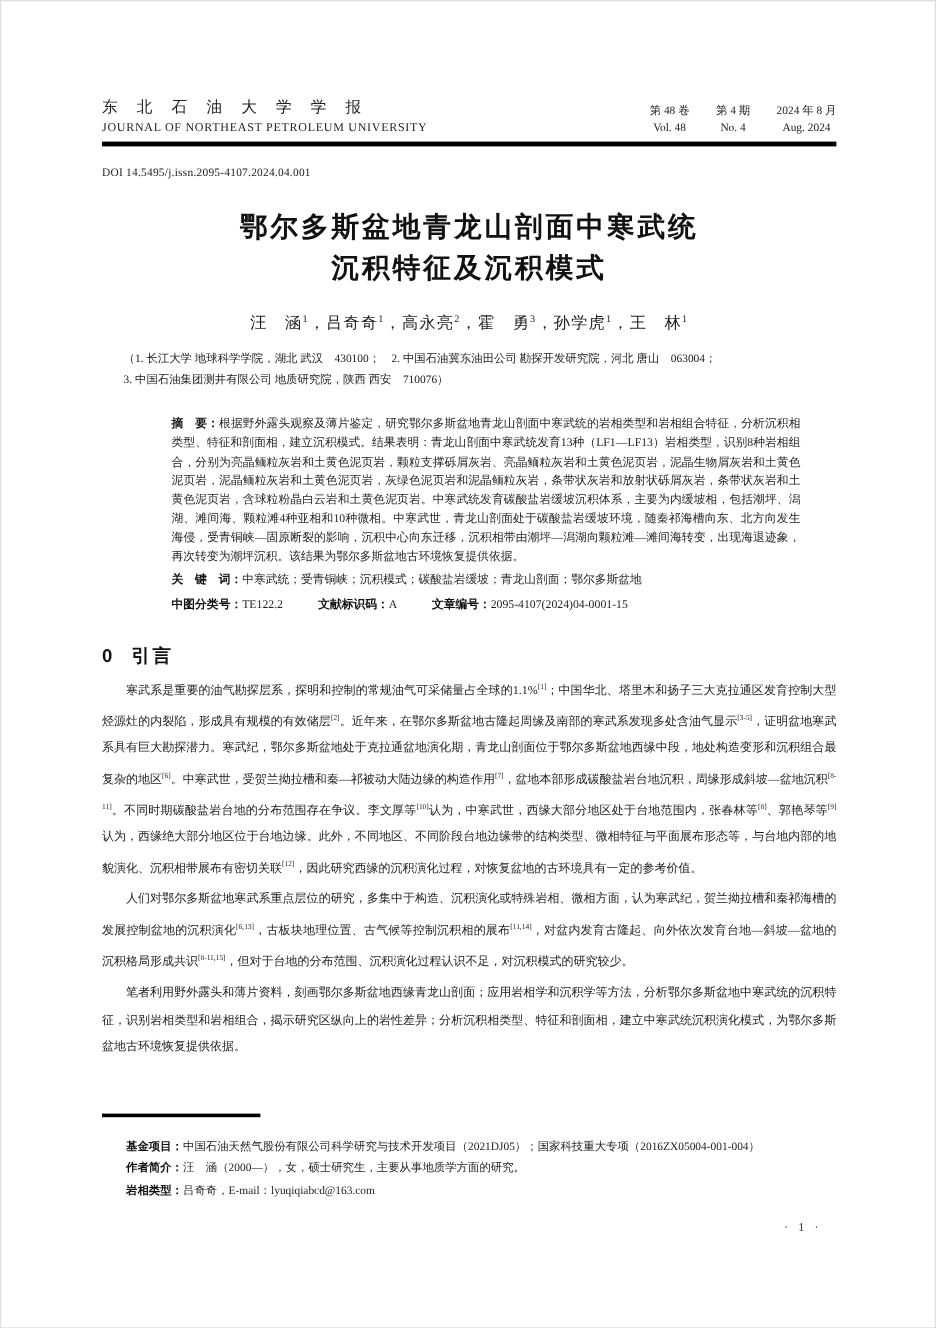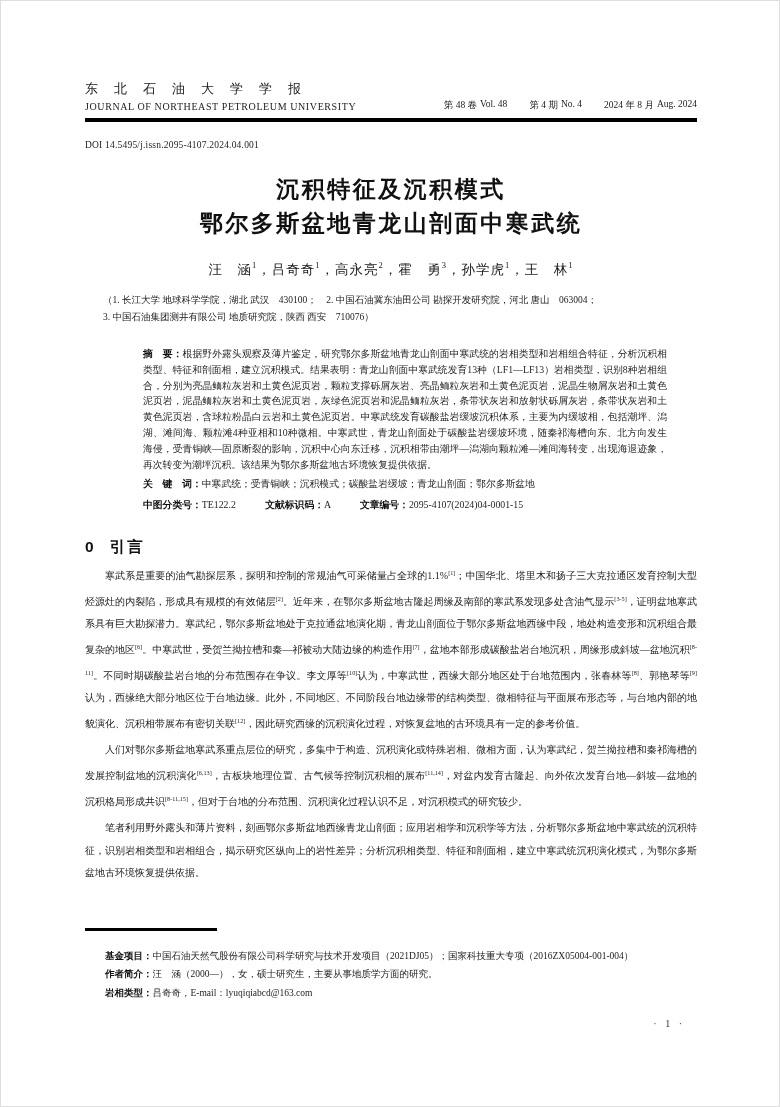--- a/index.html
+++ b/index.html
@@ -26,7 +26,7 @@
     font-family:"Liberation Serif","DejaVu Serif",serif;
   }
   .hdr-right{display:flex;gap:22px;text-align:center;}
-  .hdr-col{display:flex;flex-direction:row;gap:3px;}
+  .hdr-col{display:flex;flex-direction:column;gap:3px;}
   .hdr-cn{font-size:9.5px;color:#222;white-space:nowrap;}
   .hdr-en{font-size:9.5px;color:#222;white-space:nowrap;}
   .hdr-rule{height:3.5px;background:#000;margin-top:6px;}

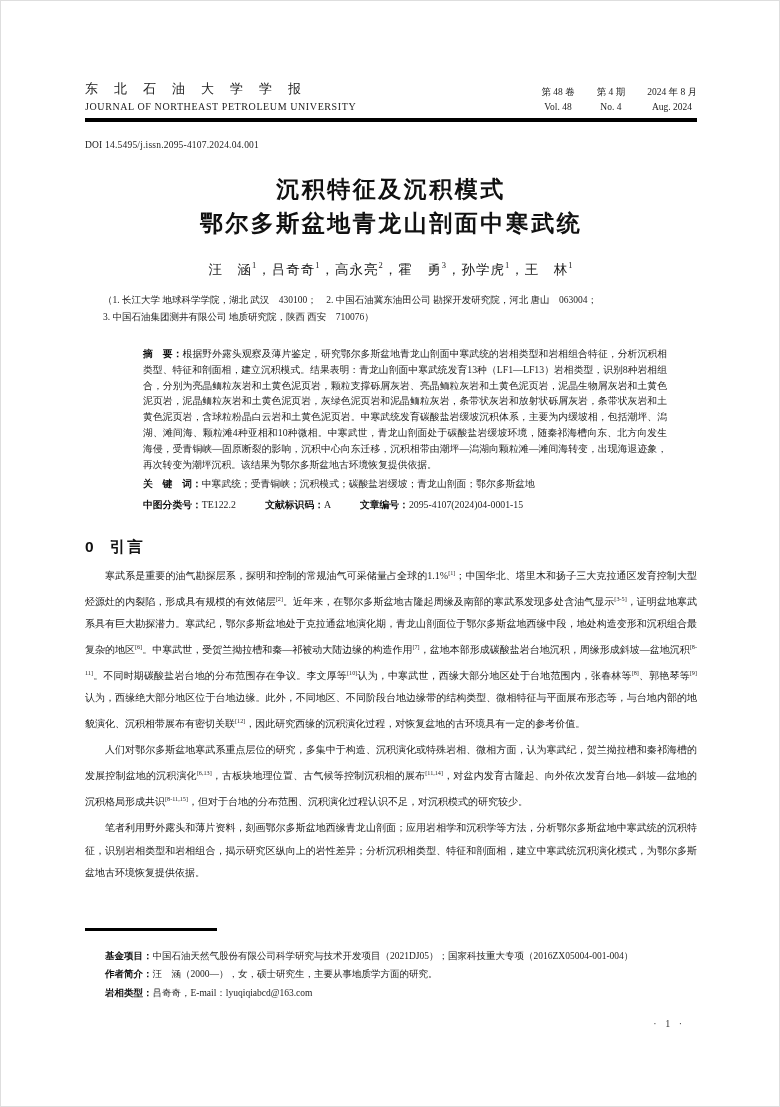--- a/index.html
+++ b/index.html
@@ -107,8 +107,8 @@
     <div class="doi">DOI 14.5495/j.issn.2095-4107.2024.04.001</div>
 
     <div class="title">
+      <div>鄂尔多斯盆地青龙山剖面中寒武统</div>
       <div>沉积特征及沉积模式</div>
-      <div>鄂尔多斯盆地青龙山剖面中寒武统</div>
     </div>
 
     <div class="authors"><span>汪　涵</span><sup>1</sup><span>，吕奇奇</span><sup>1</sup><span>，高永亮</span><sup>2</sup><span>，霍　勇</span><sup>3</sup><span>，孙学虎</span><sup>1</sup><span>，王　林</span><sup>1</sup></div>

